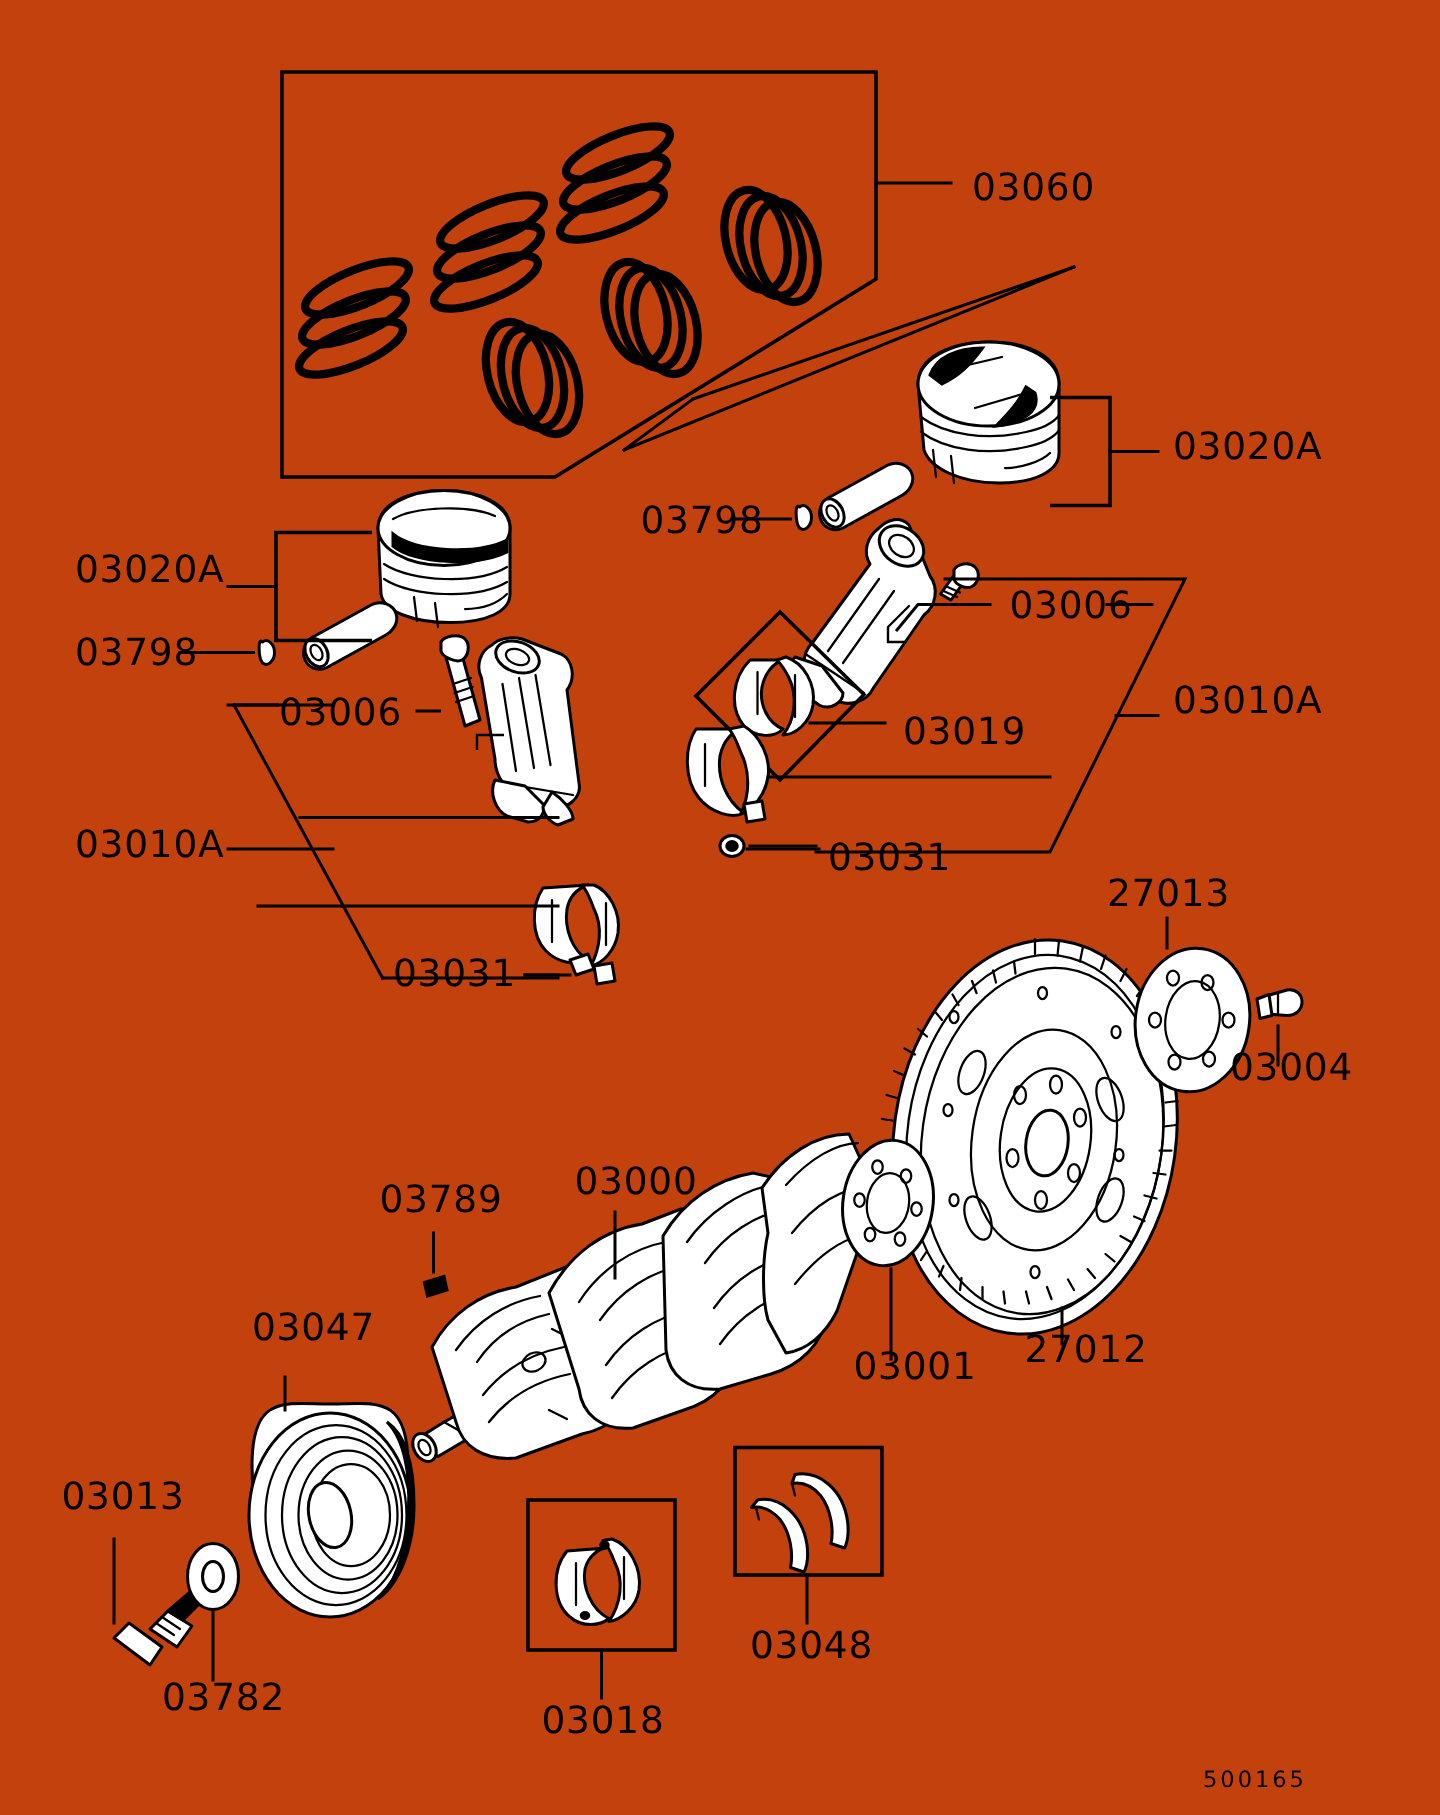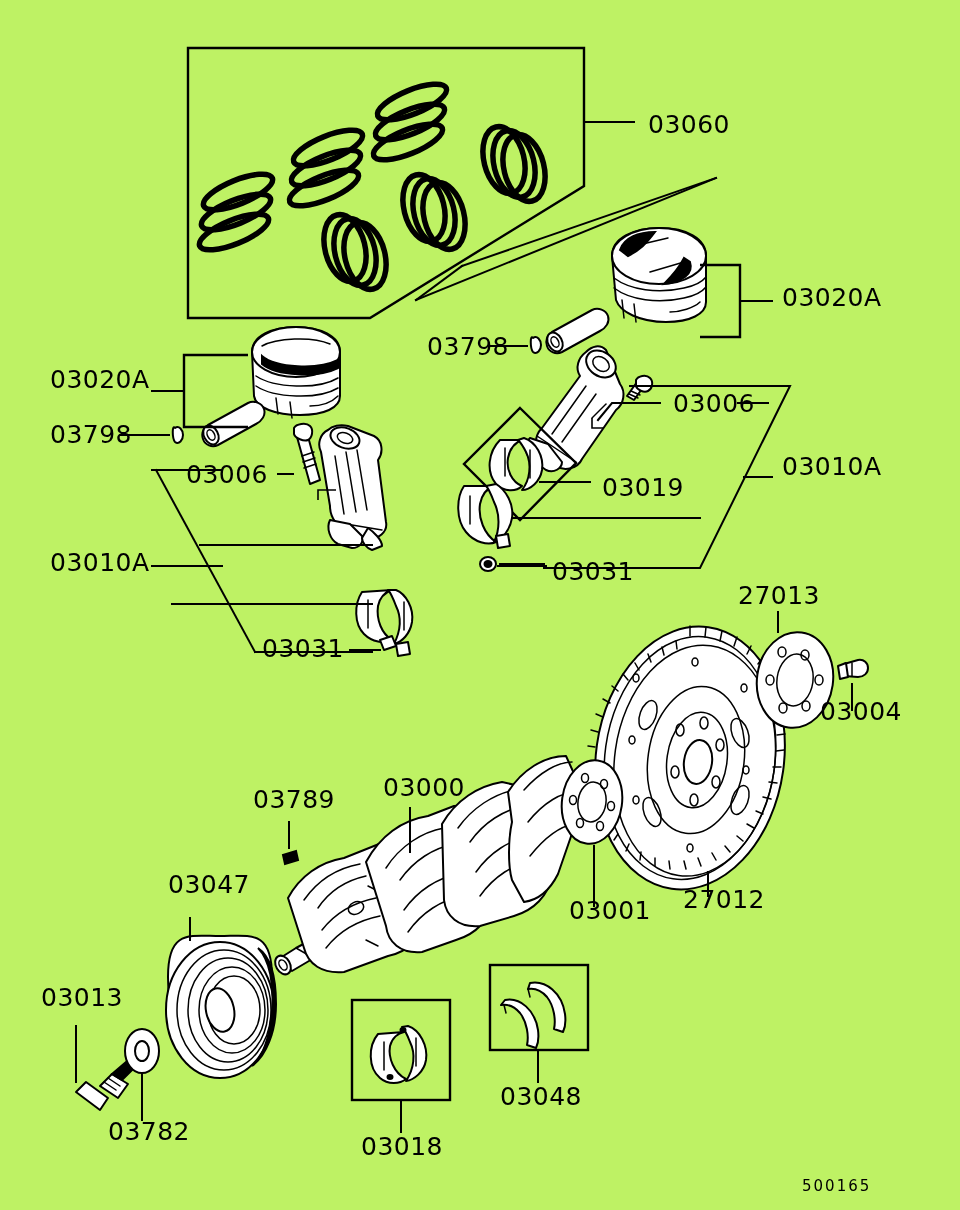--- a/index.html
+++ b/index.html
@@ -14,7 +14,7 @@
     position: relative;
     width: 960px;
     height: 1210px;
-    background: #bef264;
+    background: #c2410c;
     overflow: hidden;
   }
   #diagram {

